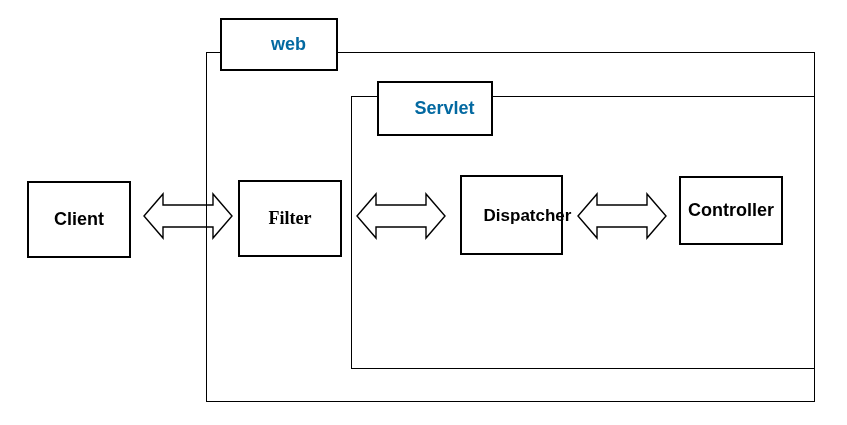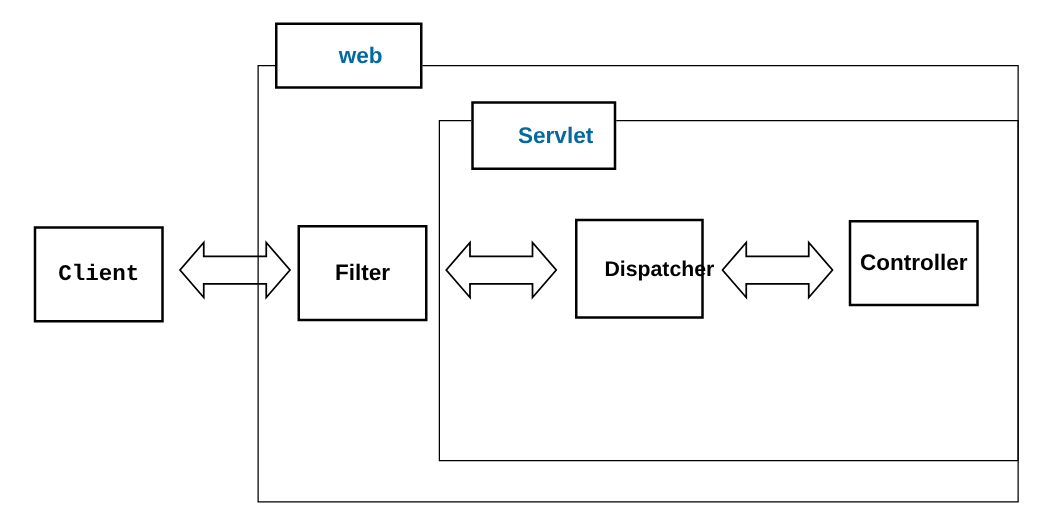--- a/index.html
+++ b/index.html
@@ -49,7 +49,7 @@
     z-index: 3;
     box-sizing: border-box;
   }
-  #client-node     { left: 27px;  top: 181px; width: 104px; height: 77px; font-family: Liberation Mono, monospace; }
+  #client-node     { left: 27px;  top: 181px; width: 104px; height: 77px; }
   #filter-node     { left: 238px; top: 180px; width: 104px; height: 77px; }
   #dispatcher-node { left: 460px; top: 175px; width: 103px; height: 80px; font-size: 17px; line-height: 25px; padding-left: 32px; }
   #controller-node { left: 679px; top: 176px; width: 104px; height: 69px; }

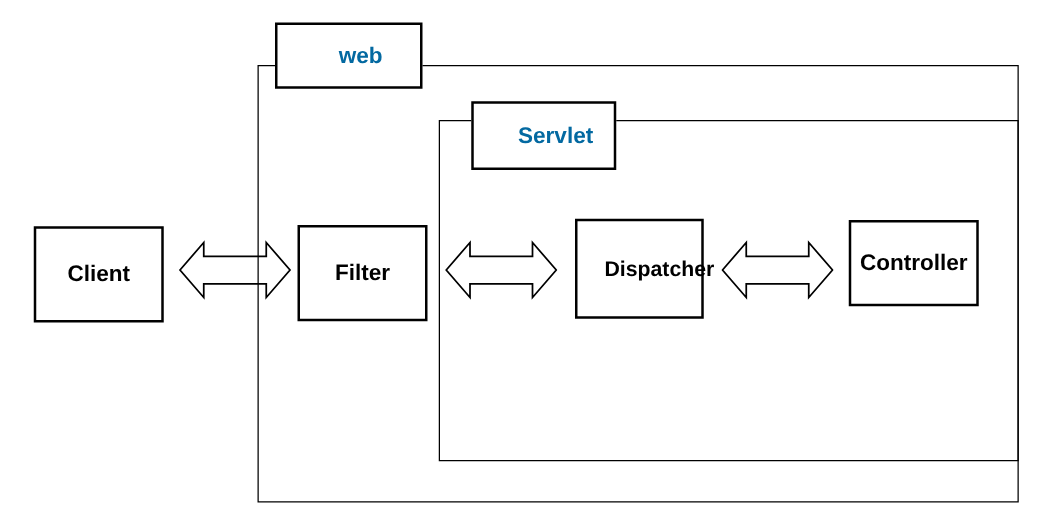--- a/index.html
+++ b/index.html
@@ -50,7 +50,7 @@
     box-sizing: border-box;
   }
   #client-node     { left: 27px;  top: 181px; width: 104px; height: 77px; }
-  #filter-node     { left: 238px; top: 180px; width: 104px; height: 77px; }
+  #filter-node     { left: 238px; top: 180px; width: 104px; height: 77px; font-family: Liberation Serif, serif; }
   #dispatcher-node { left: 460px; top: 175px; width: 103px; height: 80px; font-size: 17px; line-height: 25px; padding-left: 32px; }
   #controller-node { left: 679px; top: 176px; width: 104px; height: 69px; }
 

